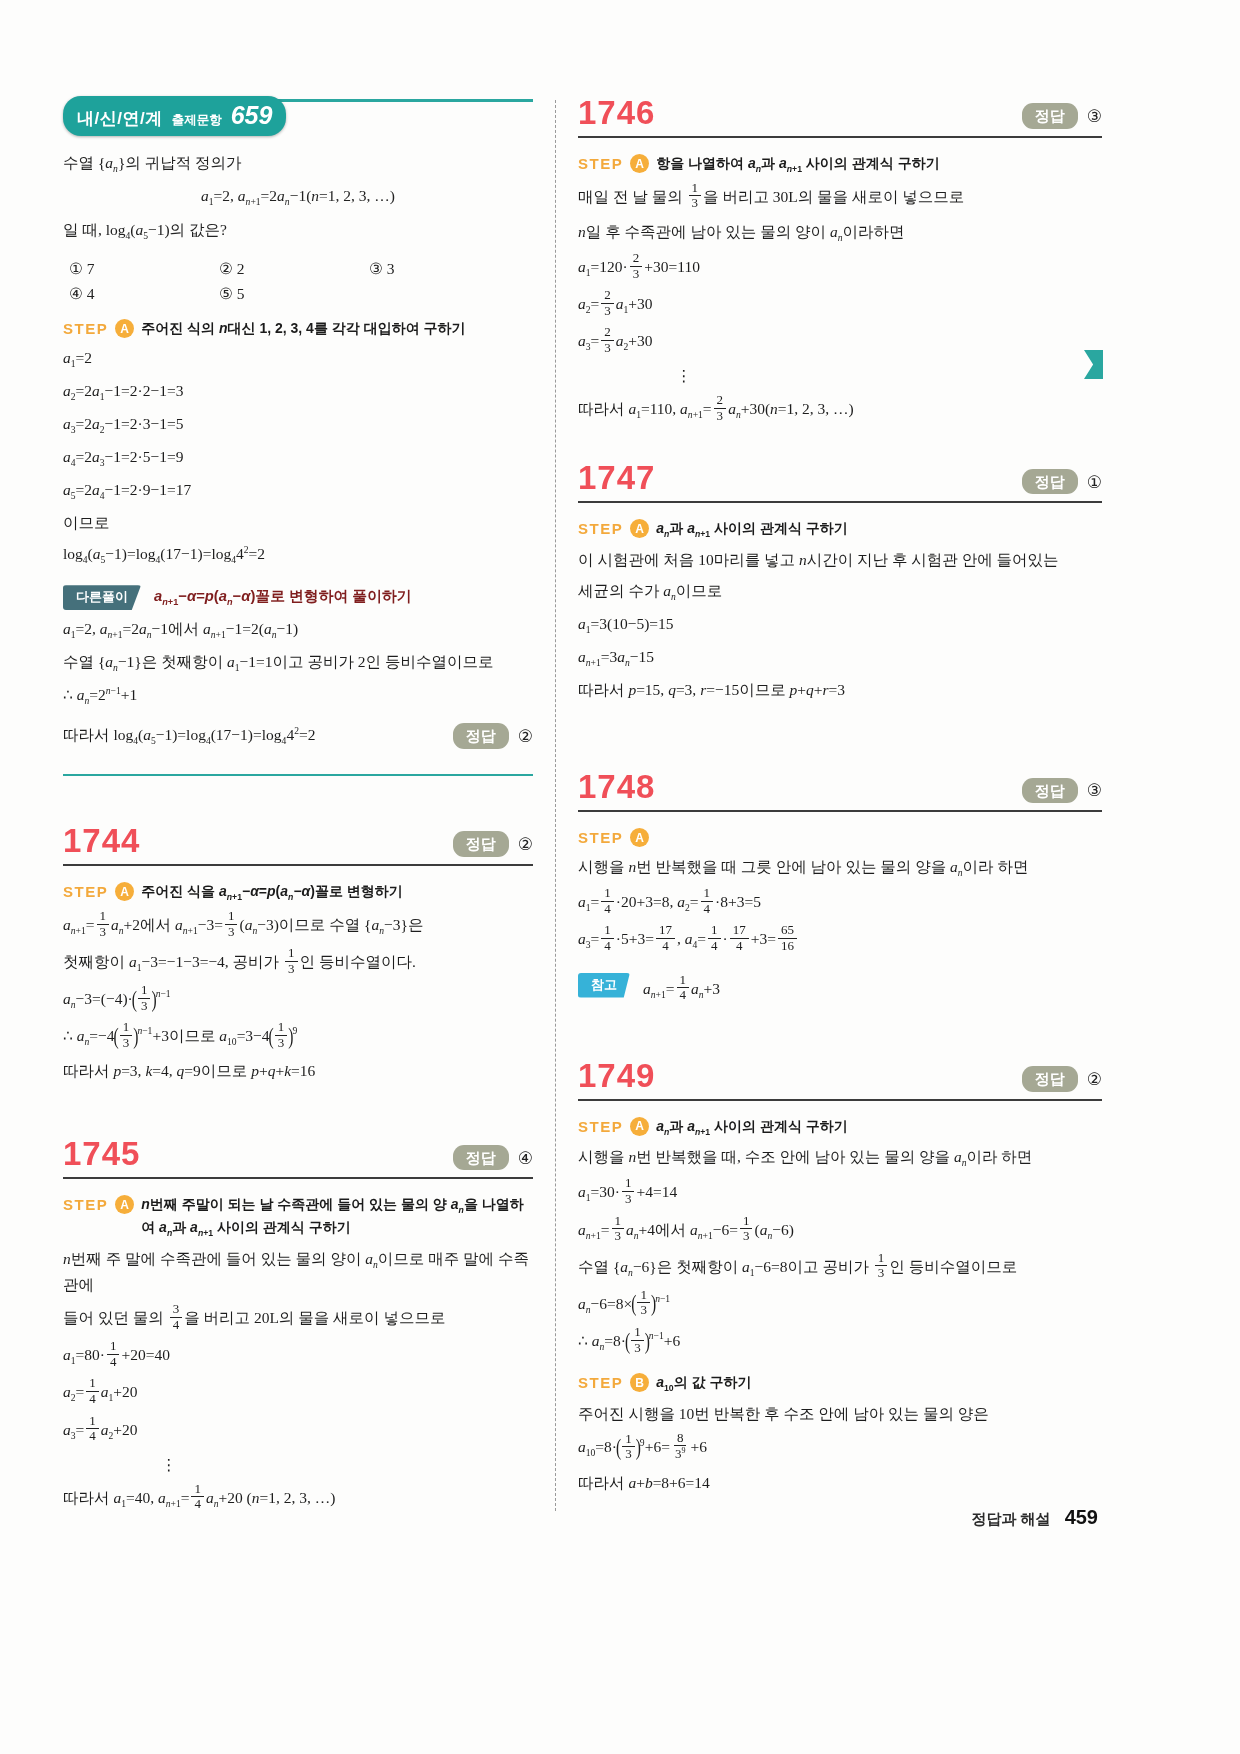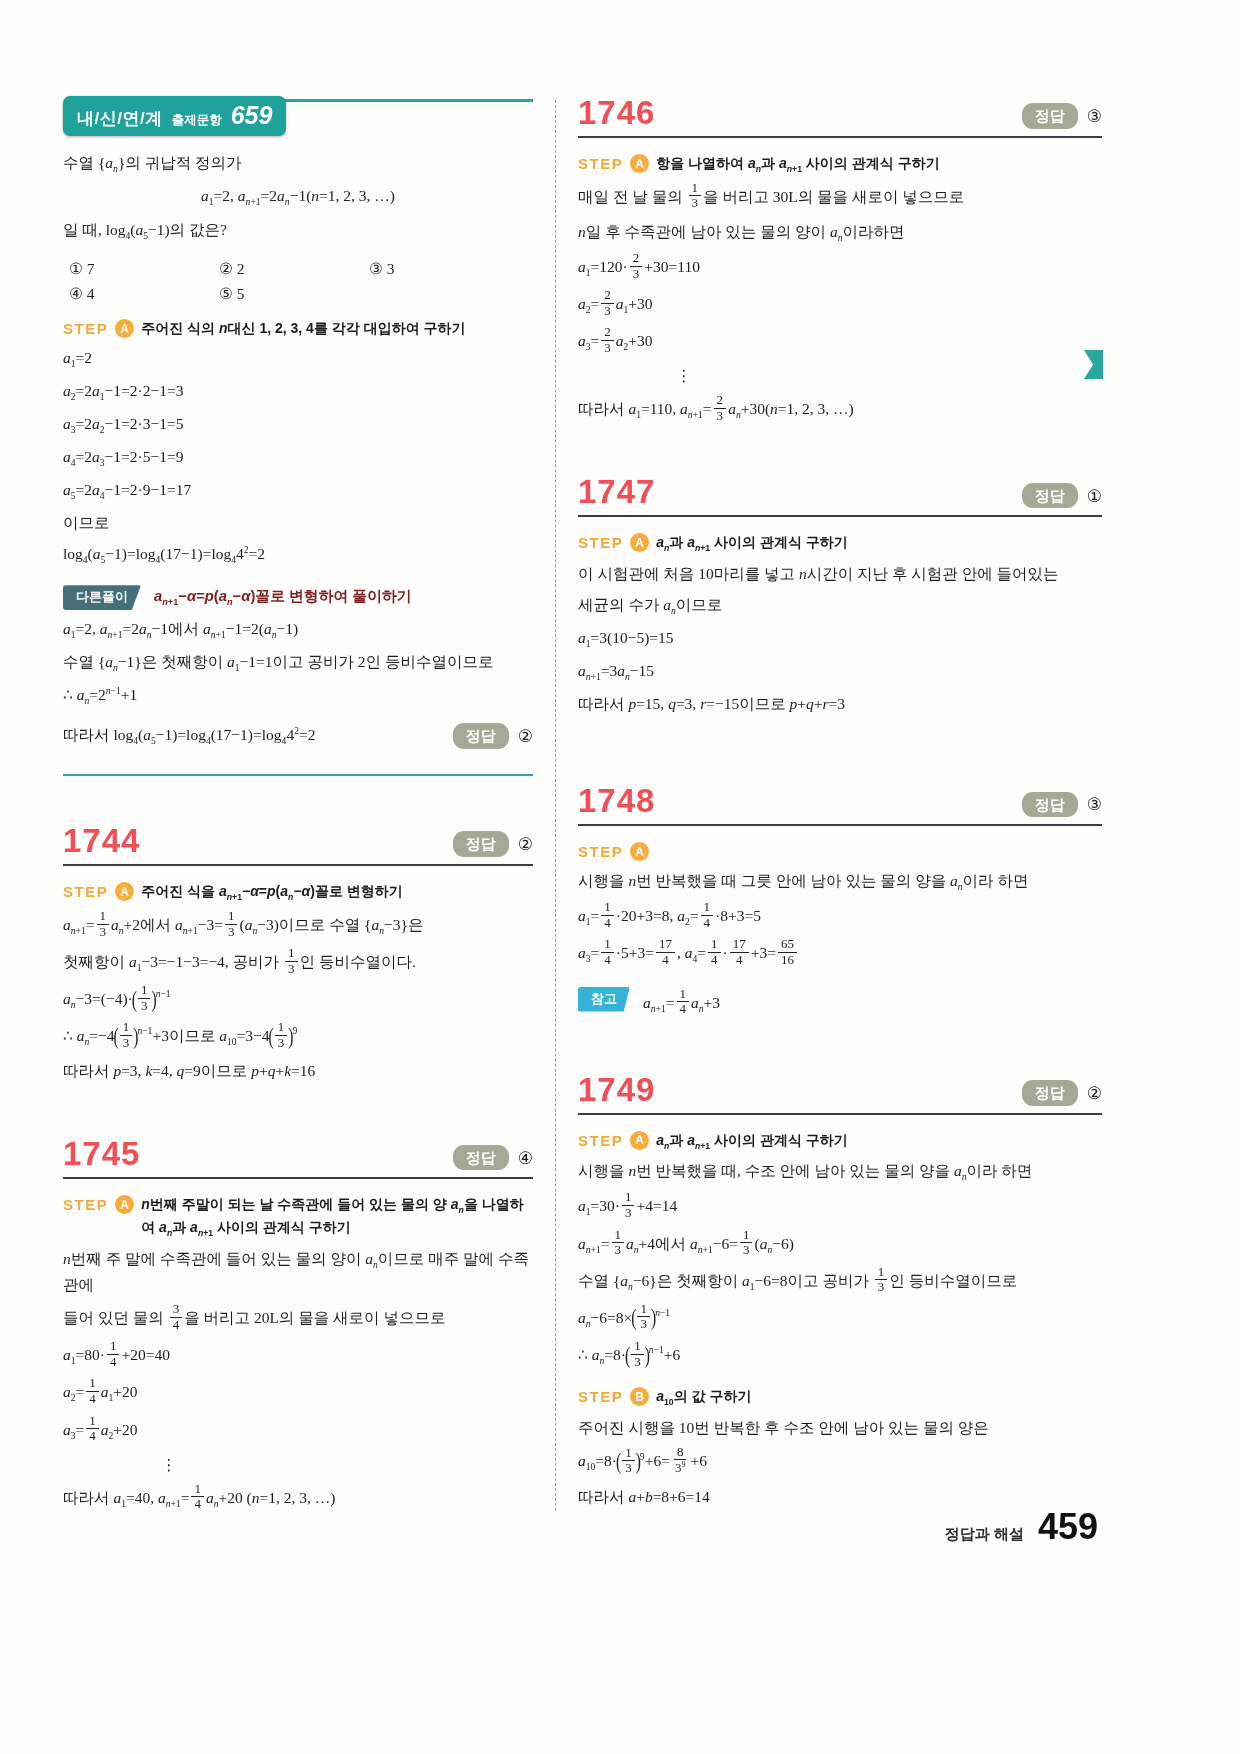--- a/index.html
+++ b/index.html
@@ -56,7 +56,7 @@
   
   .pbox{position:relative;padding-bottom:18px;border-bottom:2.5px solid #2aa7a0;}
   .pbox-topline{position:absolute;top:3px;left:208px;right:0;height:2.5px;background:#2aa7a0;}
-  .pbadge{background:#1ea29b;color:#fff;border-radius:7px;padding:5px 14px 6px;
+  .pbadge{background:#1ea29b;color:#fff;border-radius:18px;padding:5px 14px 6px;
           display:inline-flex;align-items:baseline;gap:9px;box-shadow:0 1px 3px rgba(0,0,0,.3);
           font-family:"Liberation Sans",sans-serif;position:relative;}
   .pbadge .t{font-weight:800;font-size:17px;letter-spacing:.5px;}

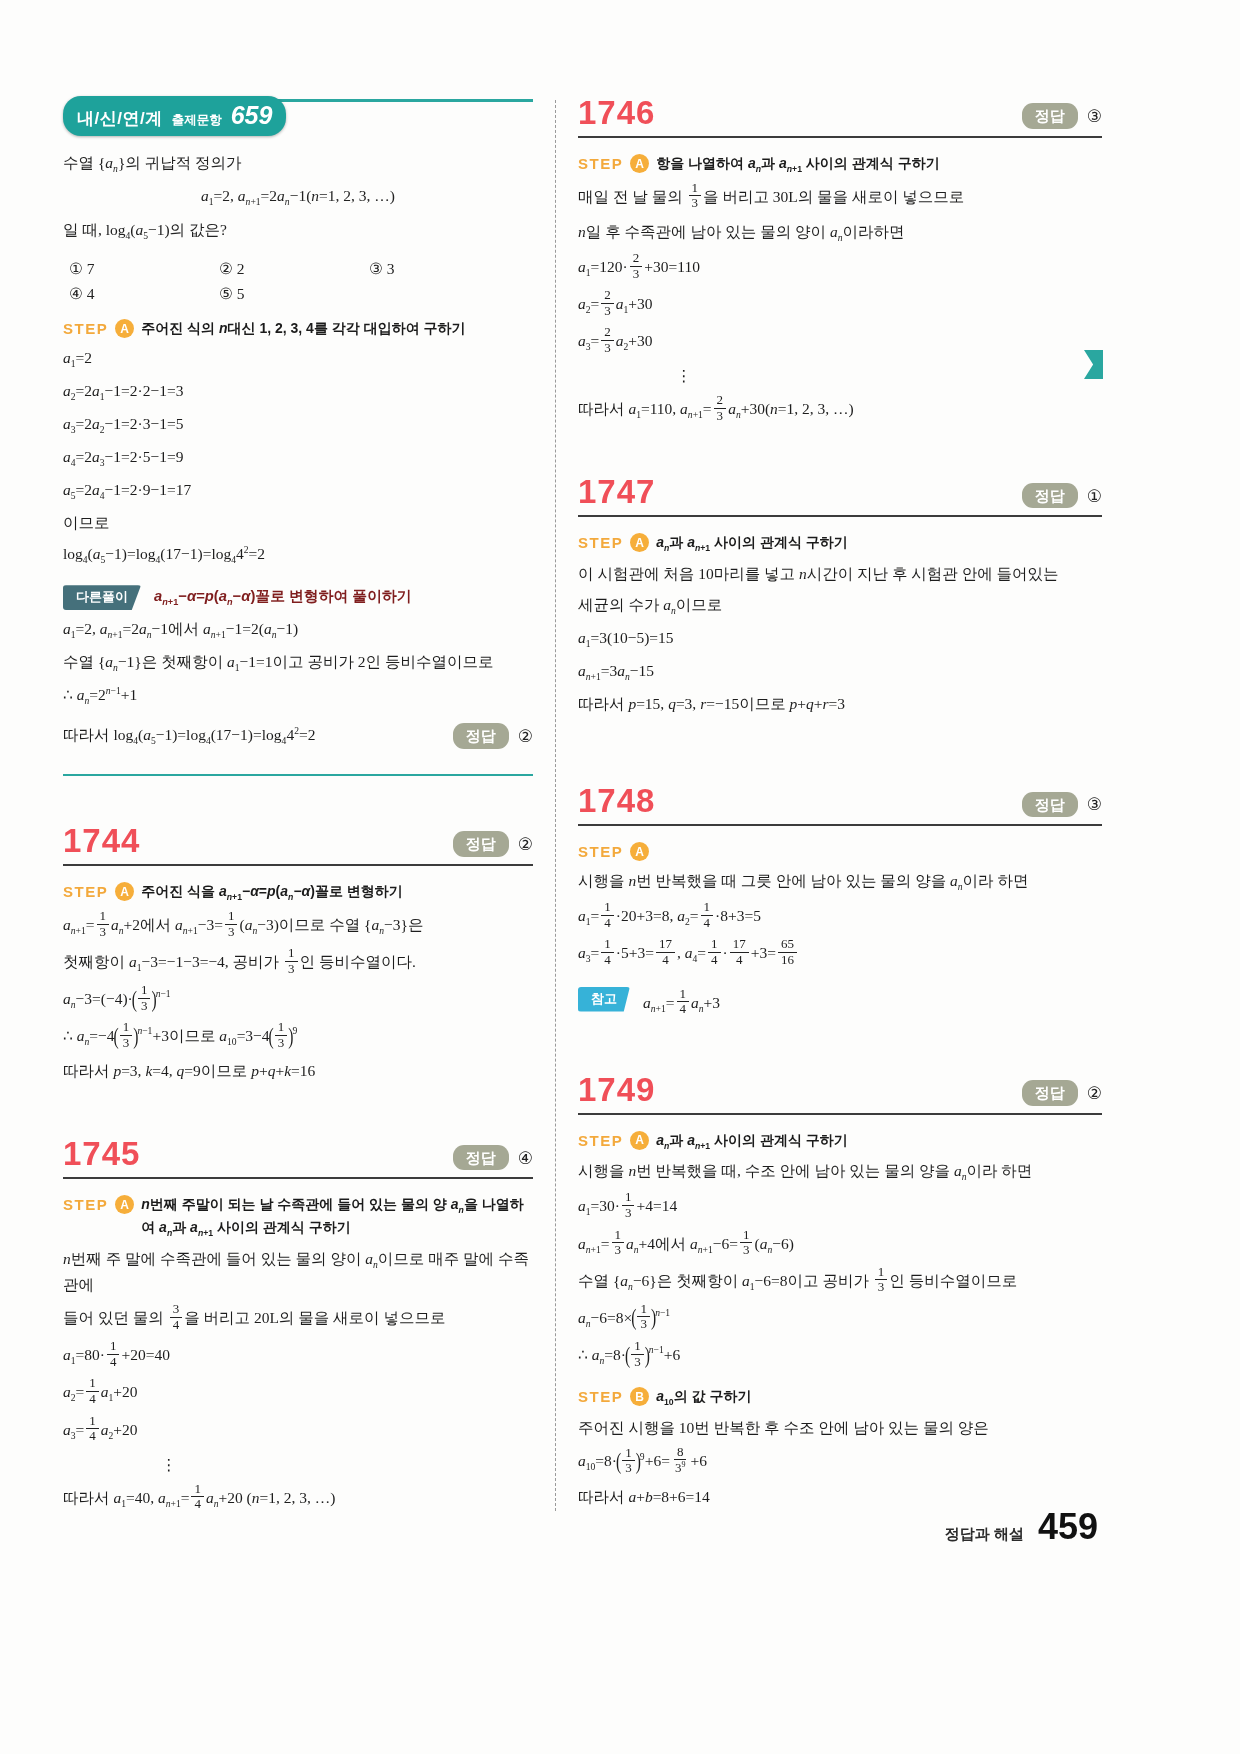--- a/index.html
+++ b/index.html
@@ -73,7 +73,7 @@
   .sec-1744{margin-top:48px;}
   .sec-1745{margin-top:54px;}
   .sec-1746{margin-top:0;}
-  .sec-1747{margin-top:50px;}
+  .sec-1747{margin-top:36px;}
   .sec-1748{margin-top:68px;}
   .sec-1749{margin-top:54px;}
 

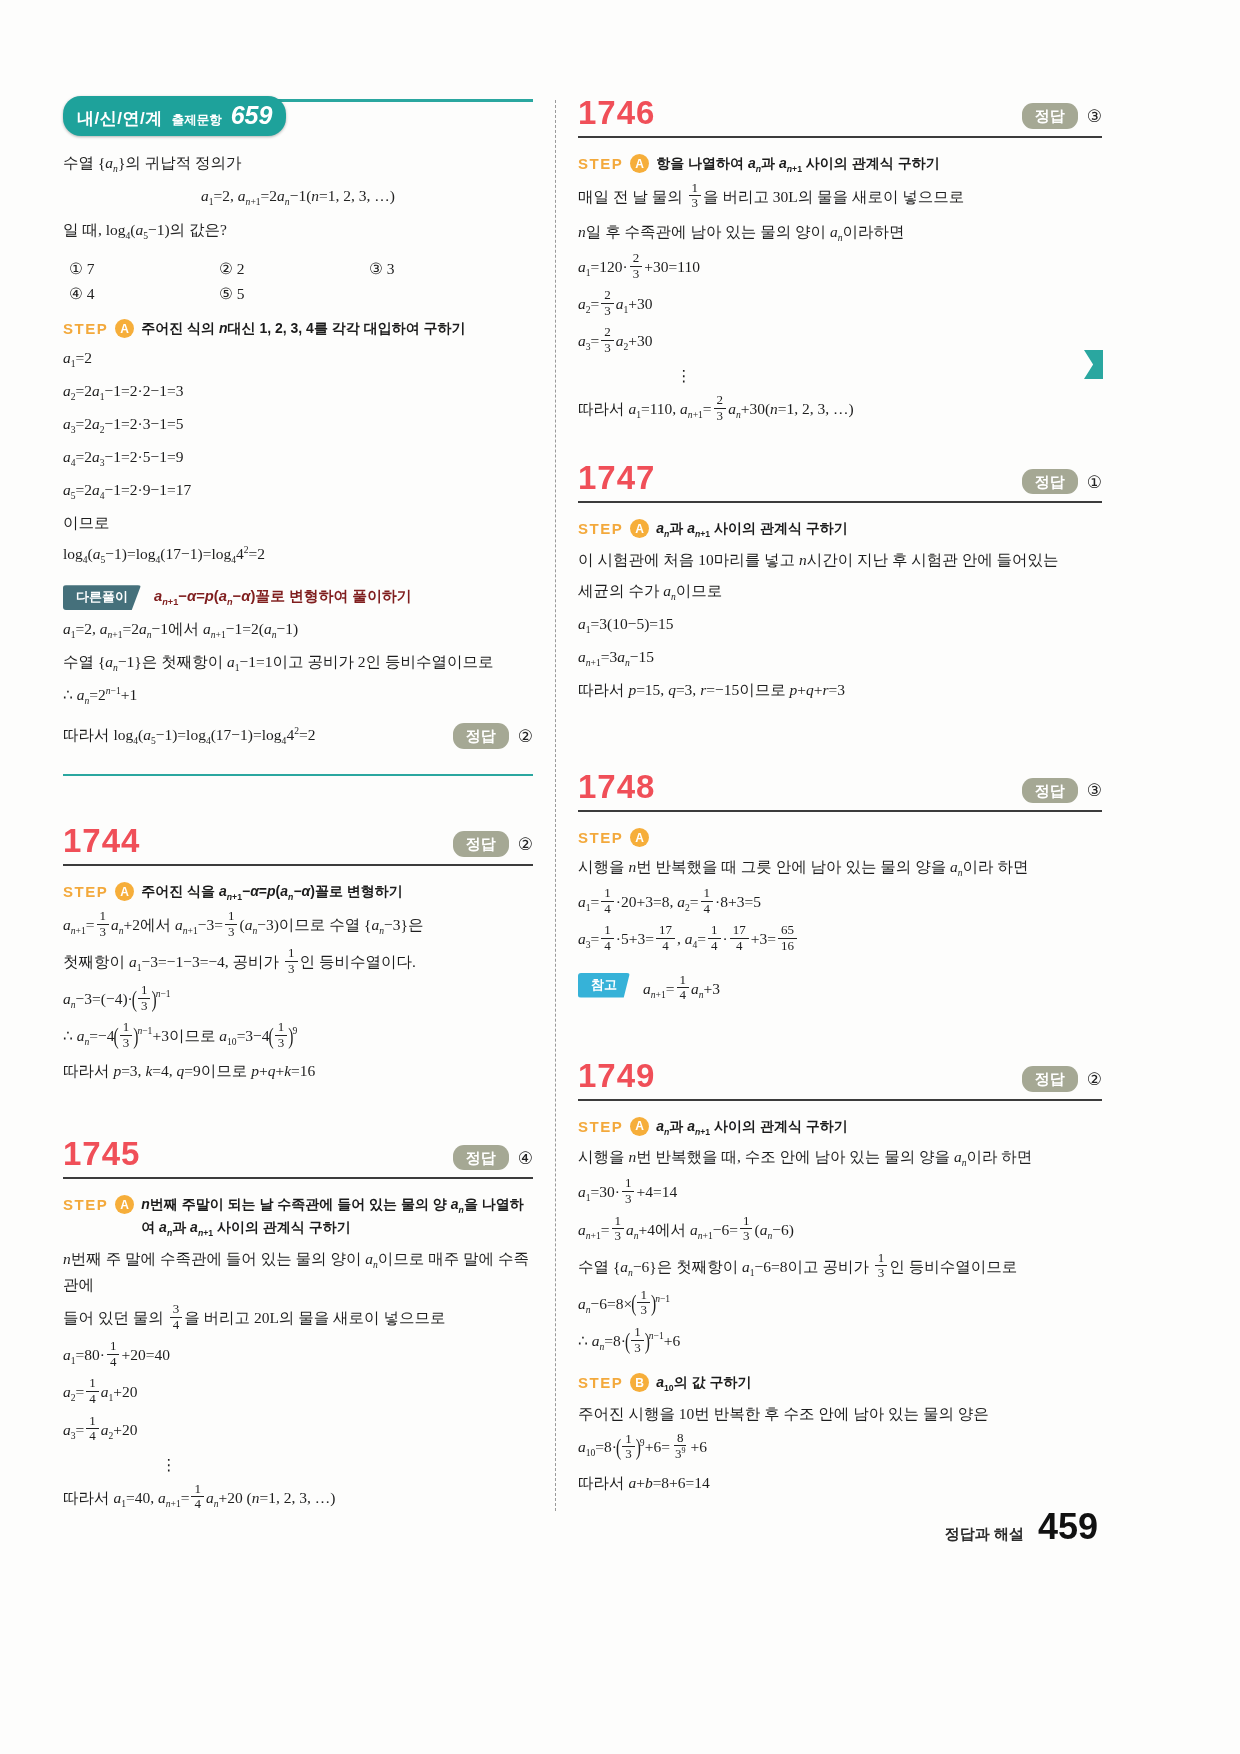--- a/index.html
+++ b/index.html
@@ -84,7 +84,7 @@
   
   .footer{position:absolute;right:142px;top:1506px;display:flex;align-items:baseline;gap:14px;}
   .footer .flabel{font-family:"Liberation Sans",sans-serif;font-weight:700;font-size:15px;color:#2b2b2b;}
-  .footer .fpage{font-family:"Liberation Sans",sans-serif;font-weight:800;font-size:36px;color:#111;text-align:right;}
+  .footer .fpage{font-family:"Liberation Sans",sans-serif;font-weight:800;font-size:20px;color:#111;text-align:right;}
 </style>
 </head>
 <body>

